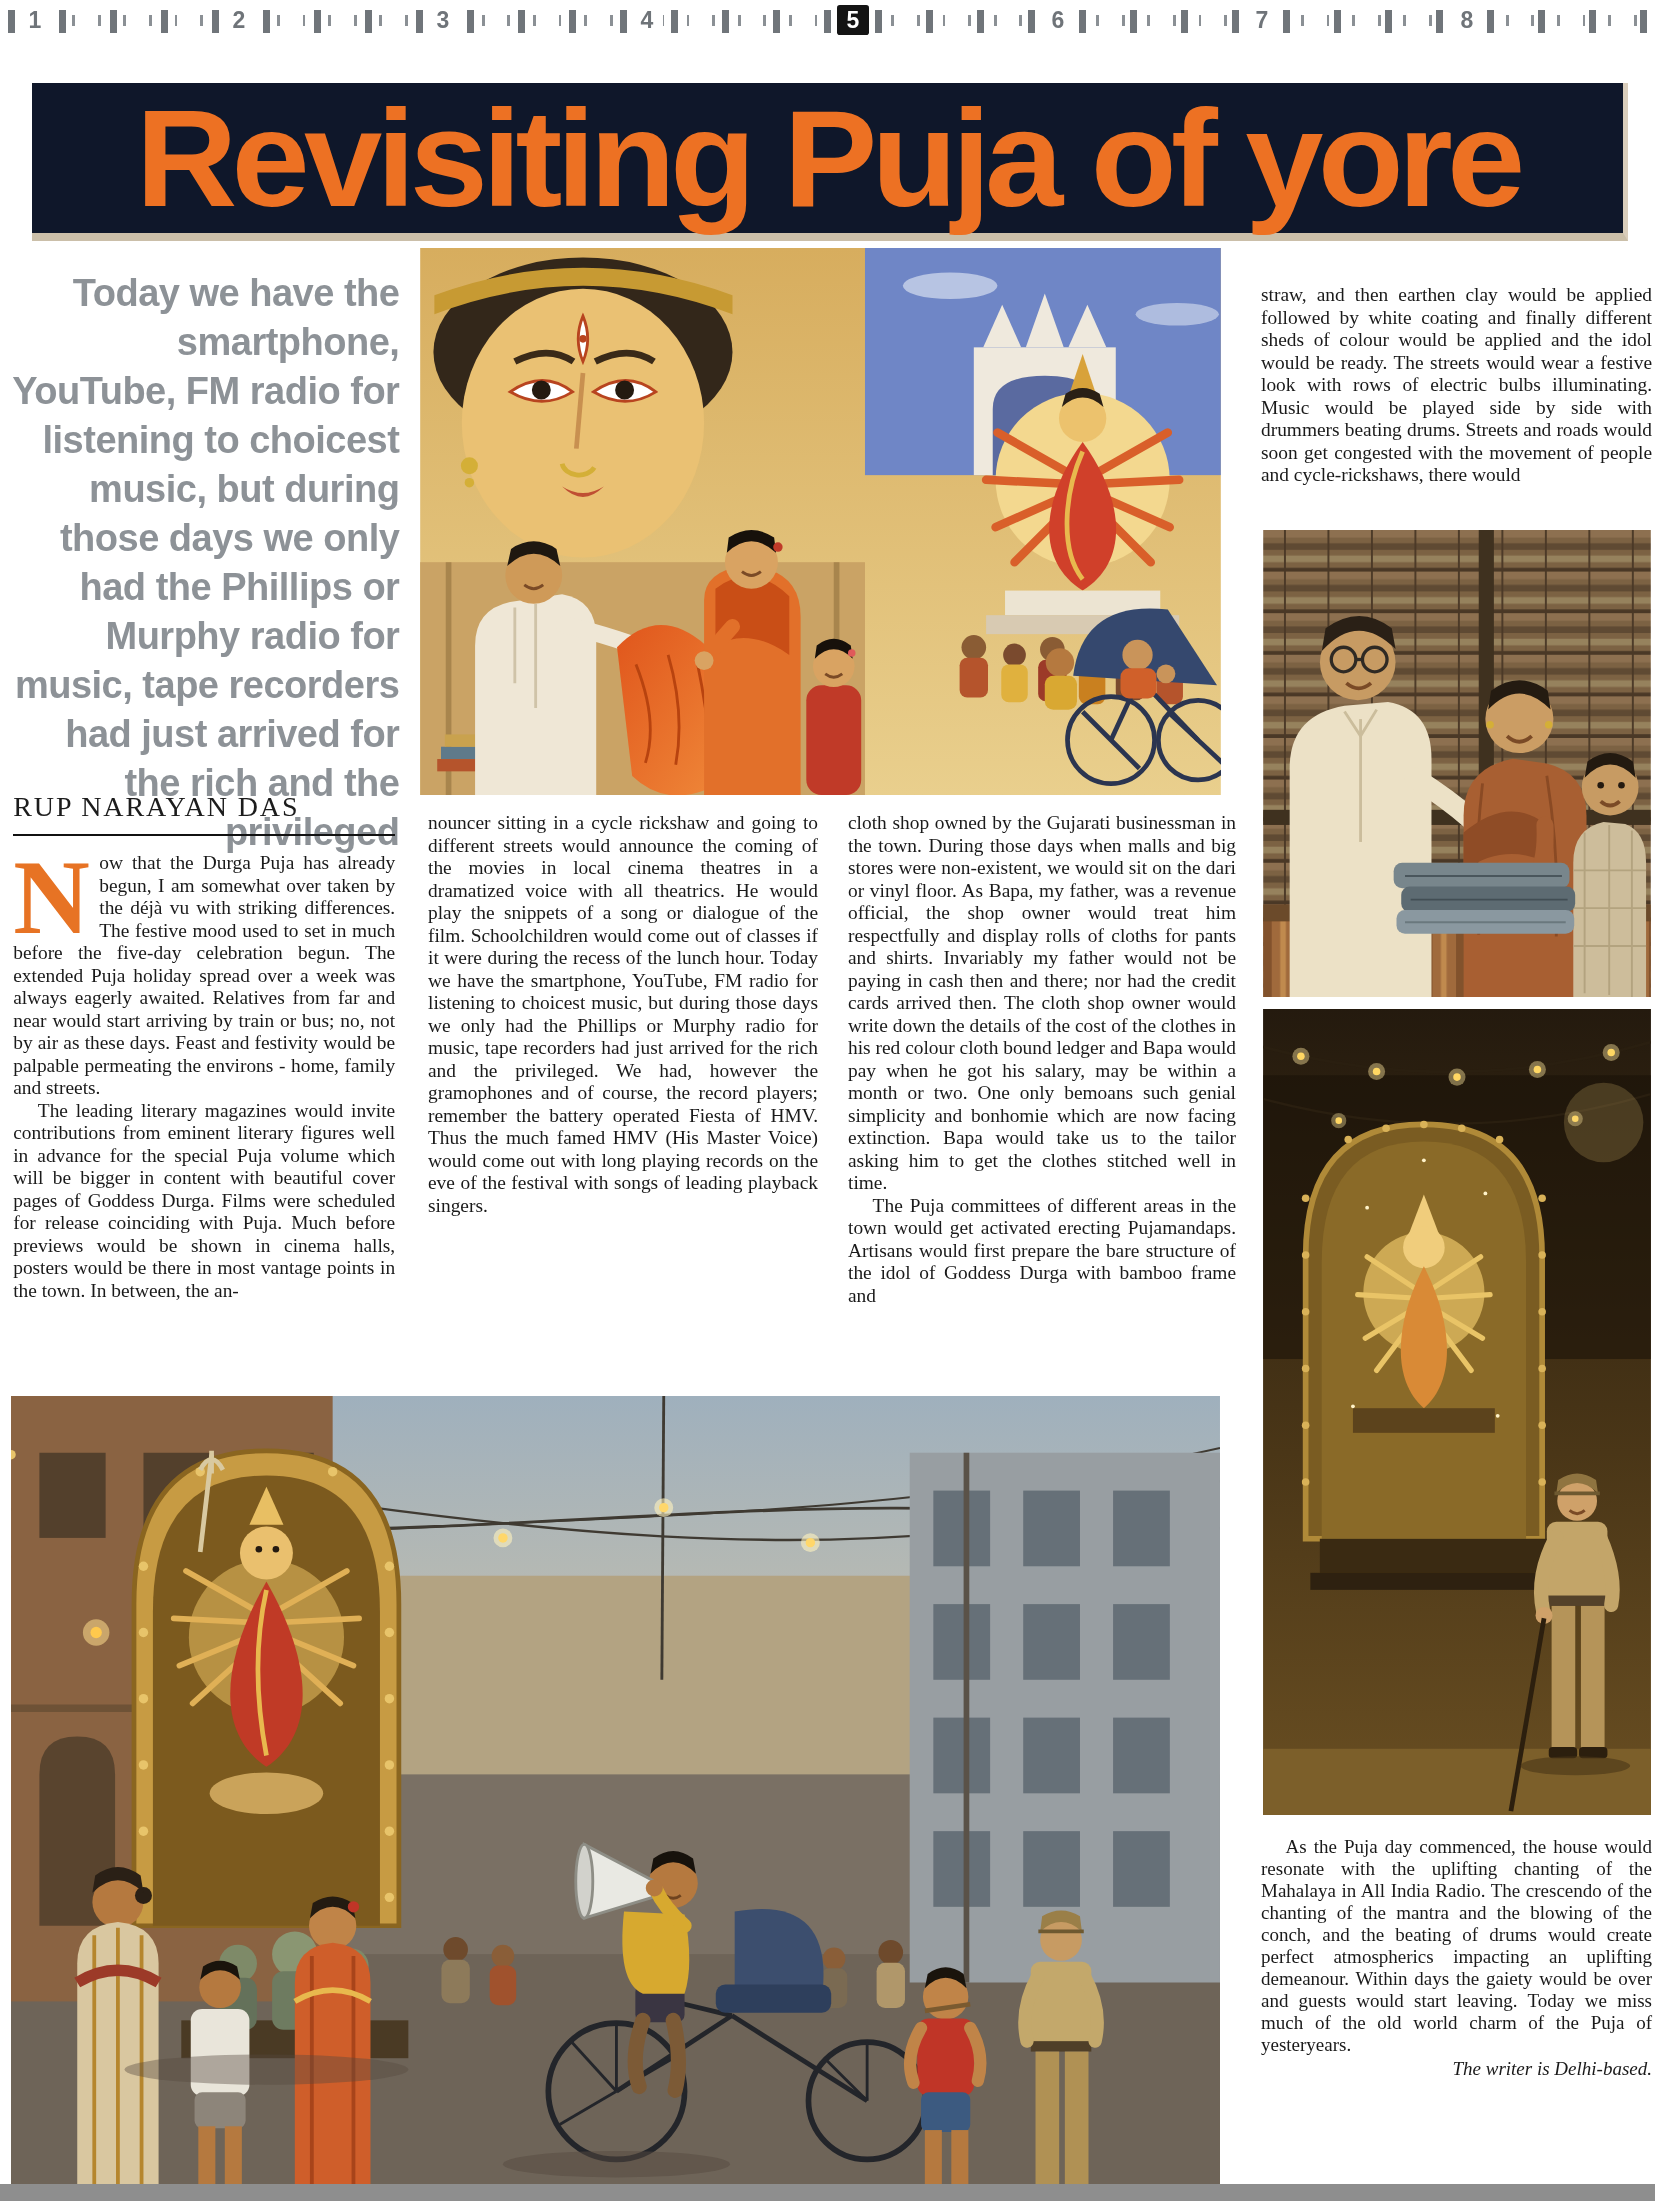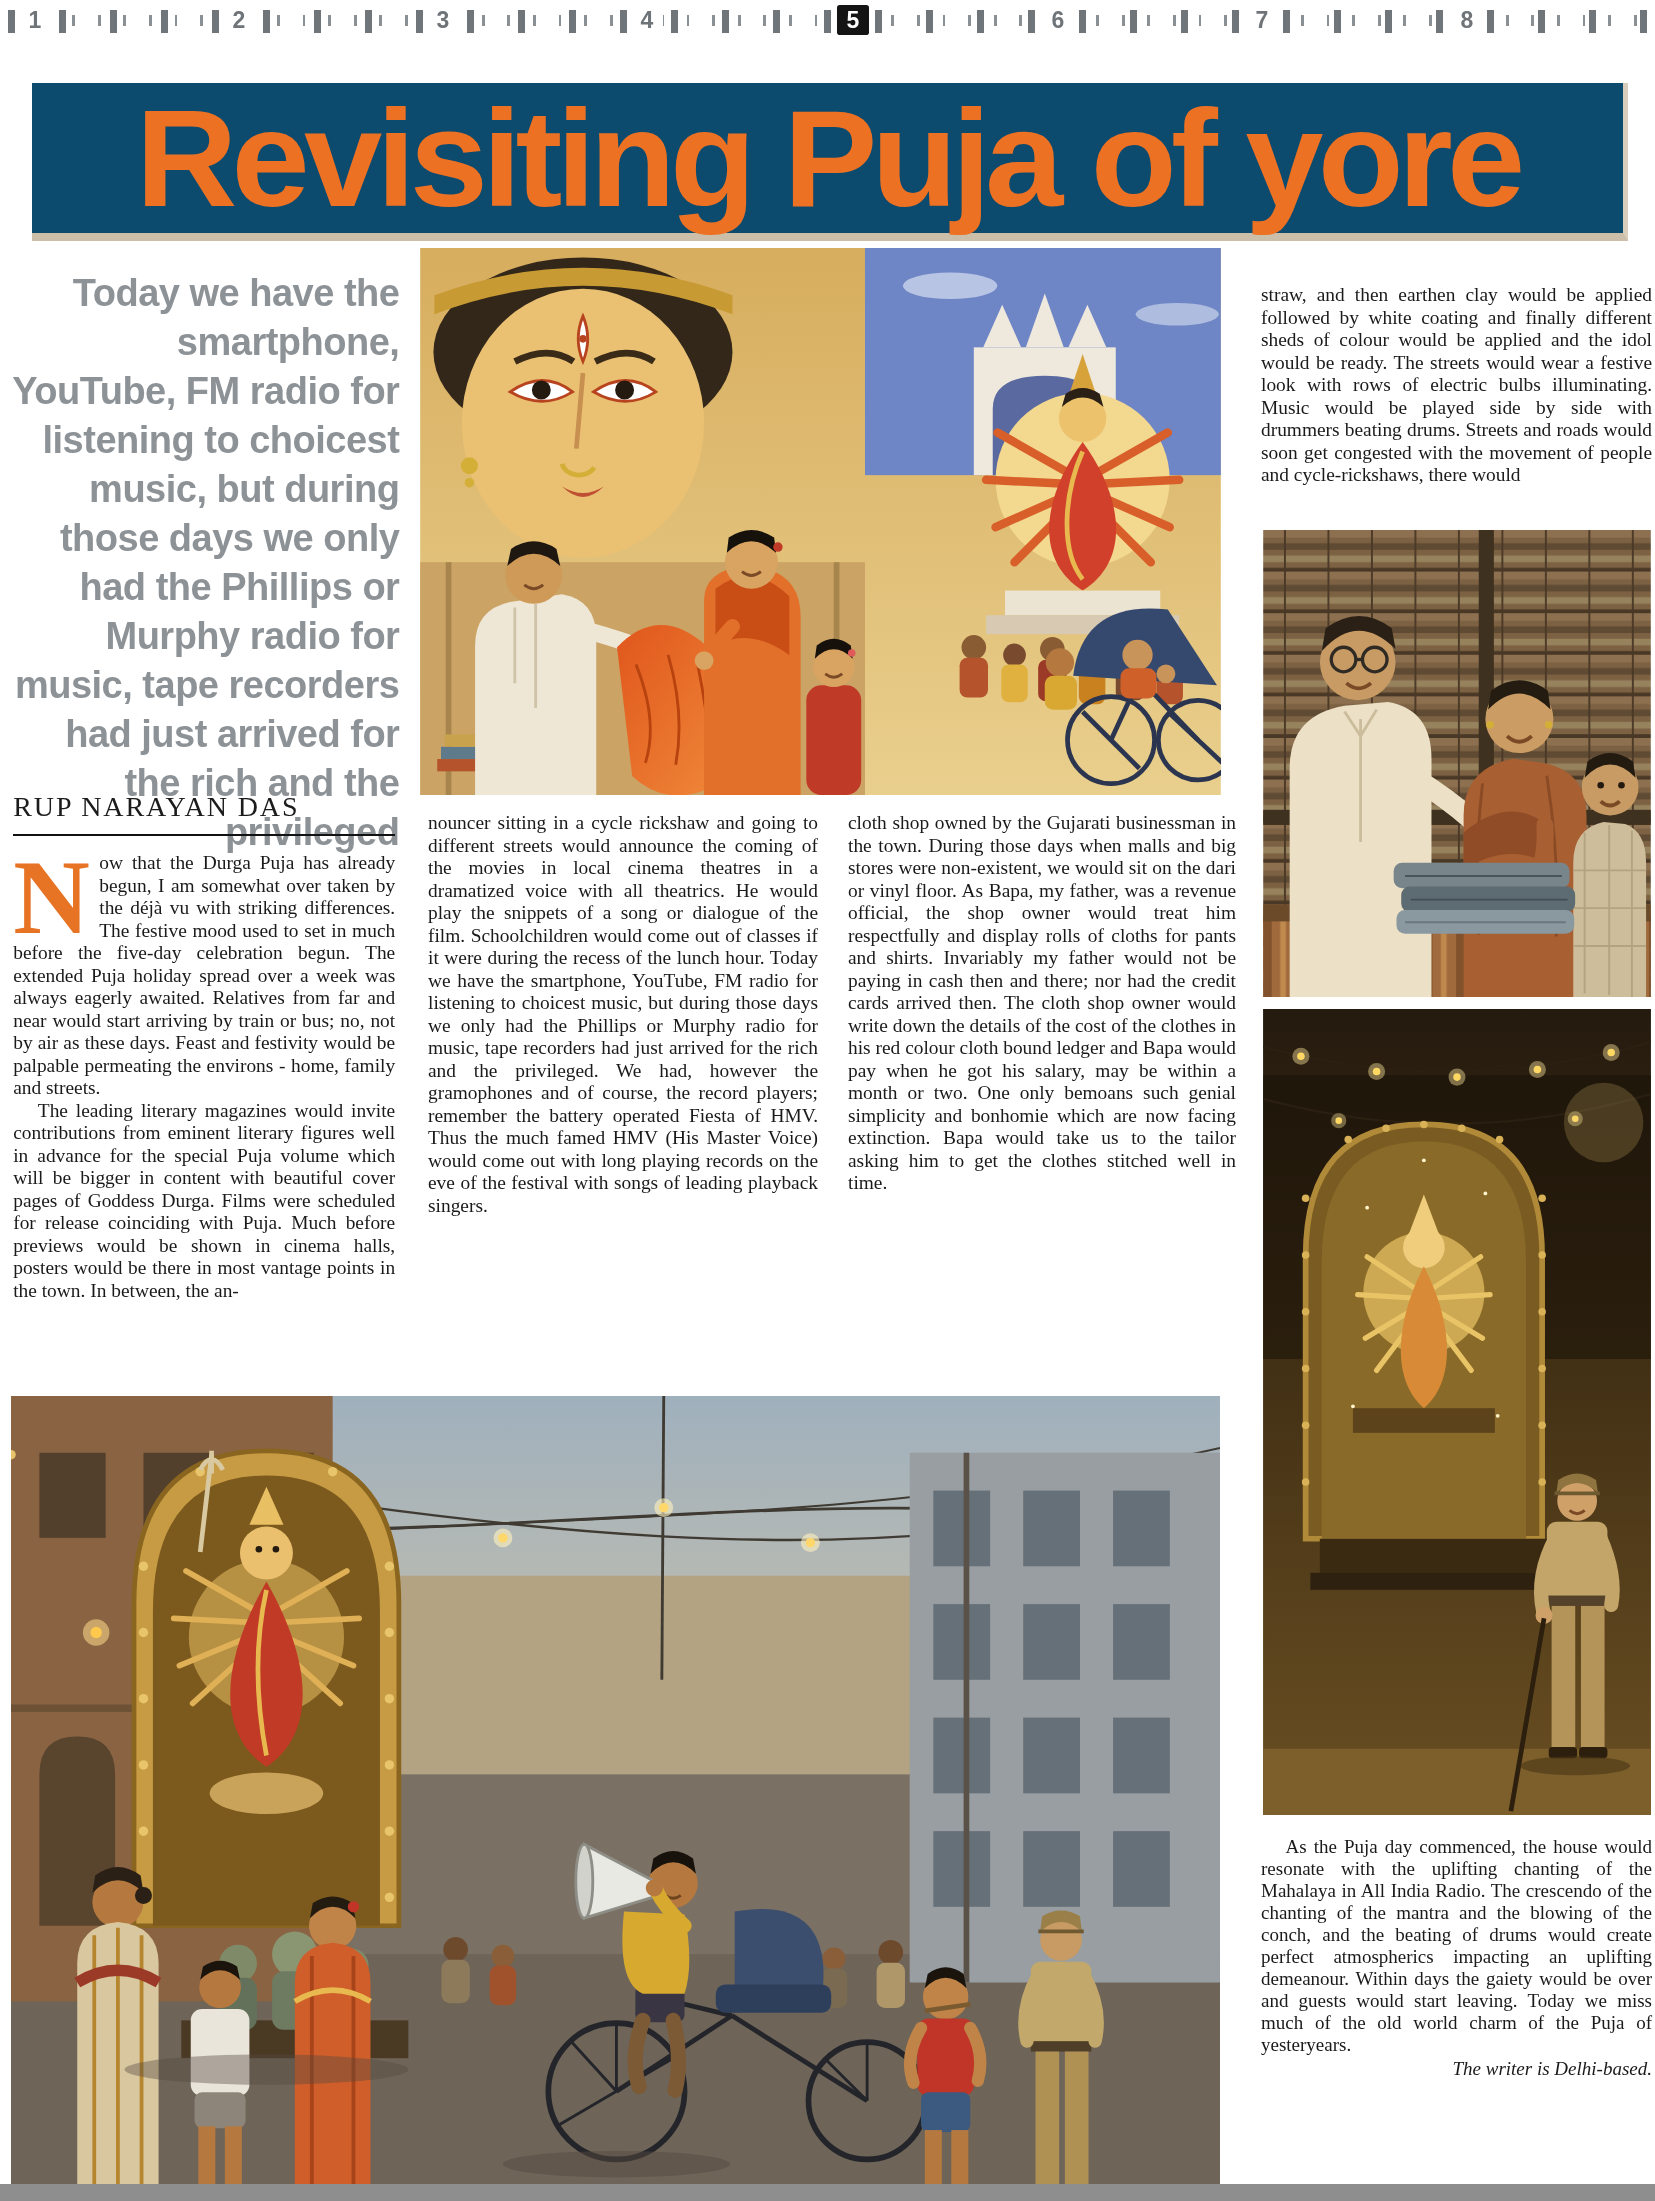--- a/index.html
+++ b/index.html
@@ -29,7 +29,7 @@
     font-size:34px;letter-spacing:-0.9px;}
 
   
-  .band{position:absolute;left:32px;top:83px;width:1591px;height:150px;background:#0c4a6e;
+  .band{position:absolute;left:32px;top:83px;width:1591px;height:150px;background:#0f172a;
     border-bottom:8.5px solid #cbbfa9;border-right:5.7px solid #d9cdbb;}
   .band h1{margin:0;padding-top:3.8px;text-align:center;font-family:"Liberation Sans",sans-serif;
     font-weight:700;font-size:138px;line-height:142px;letter-spacing:-5.7px;color:#ed7123;

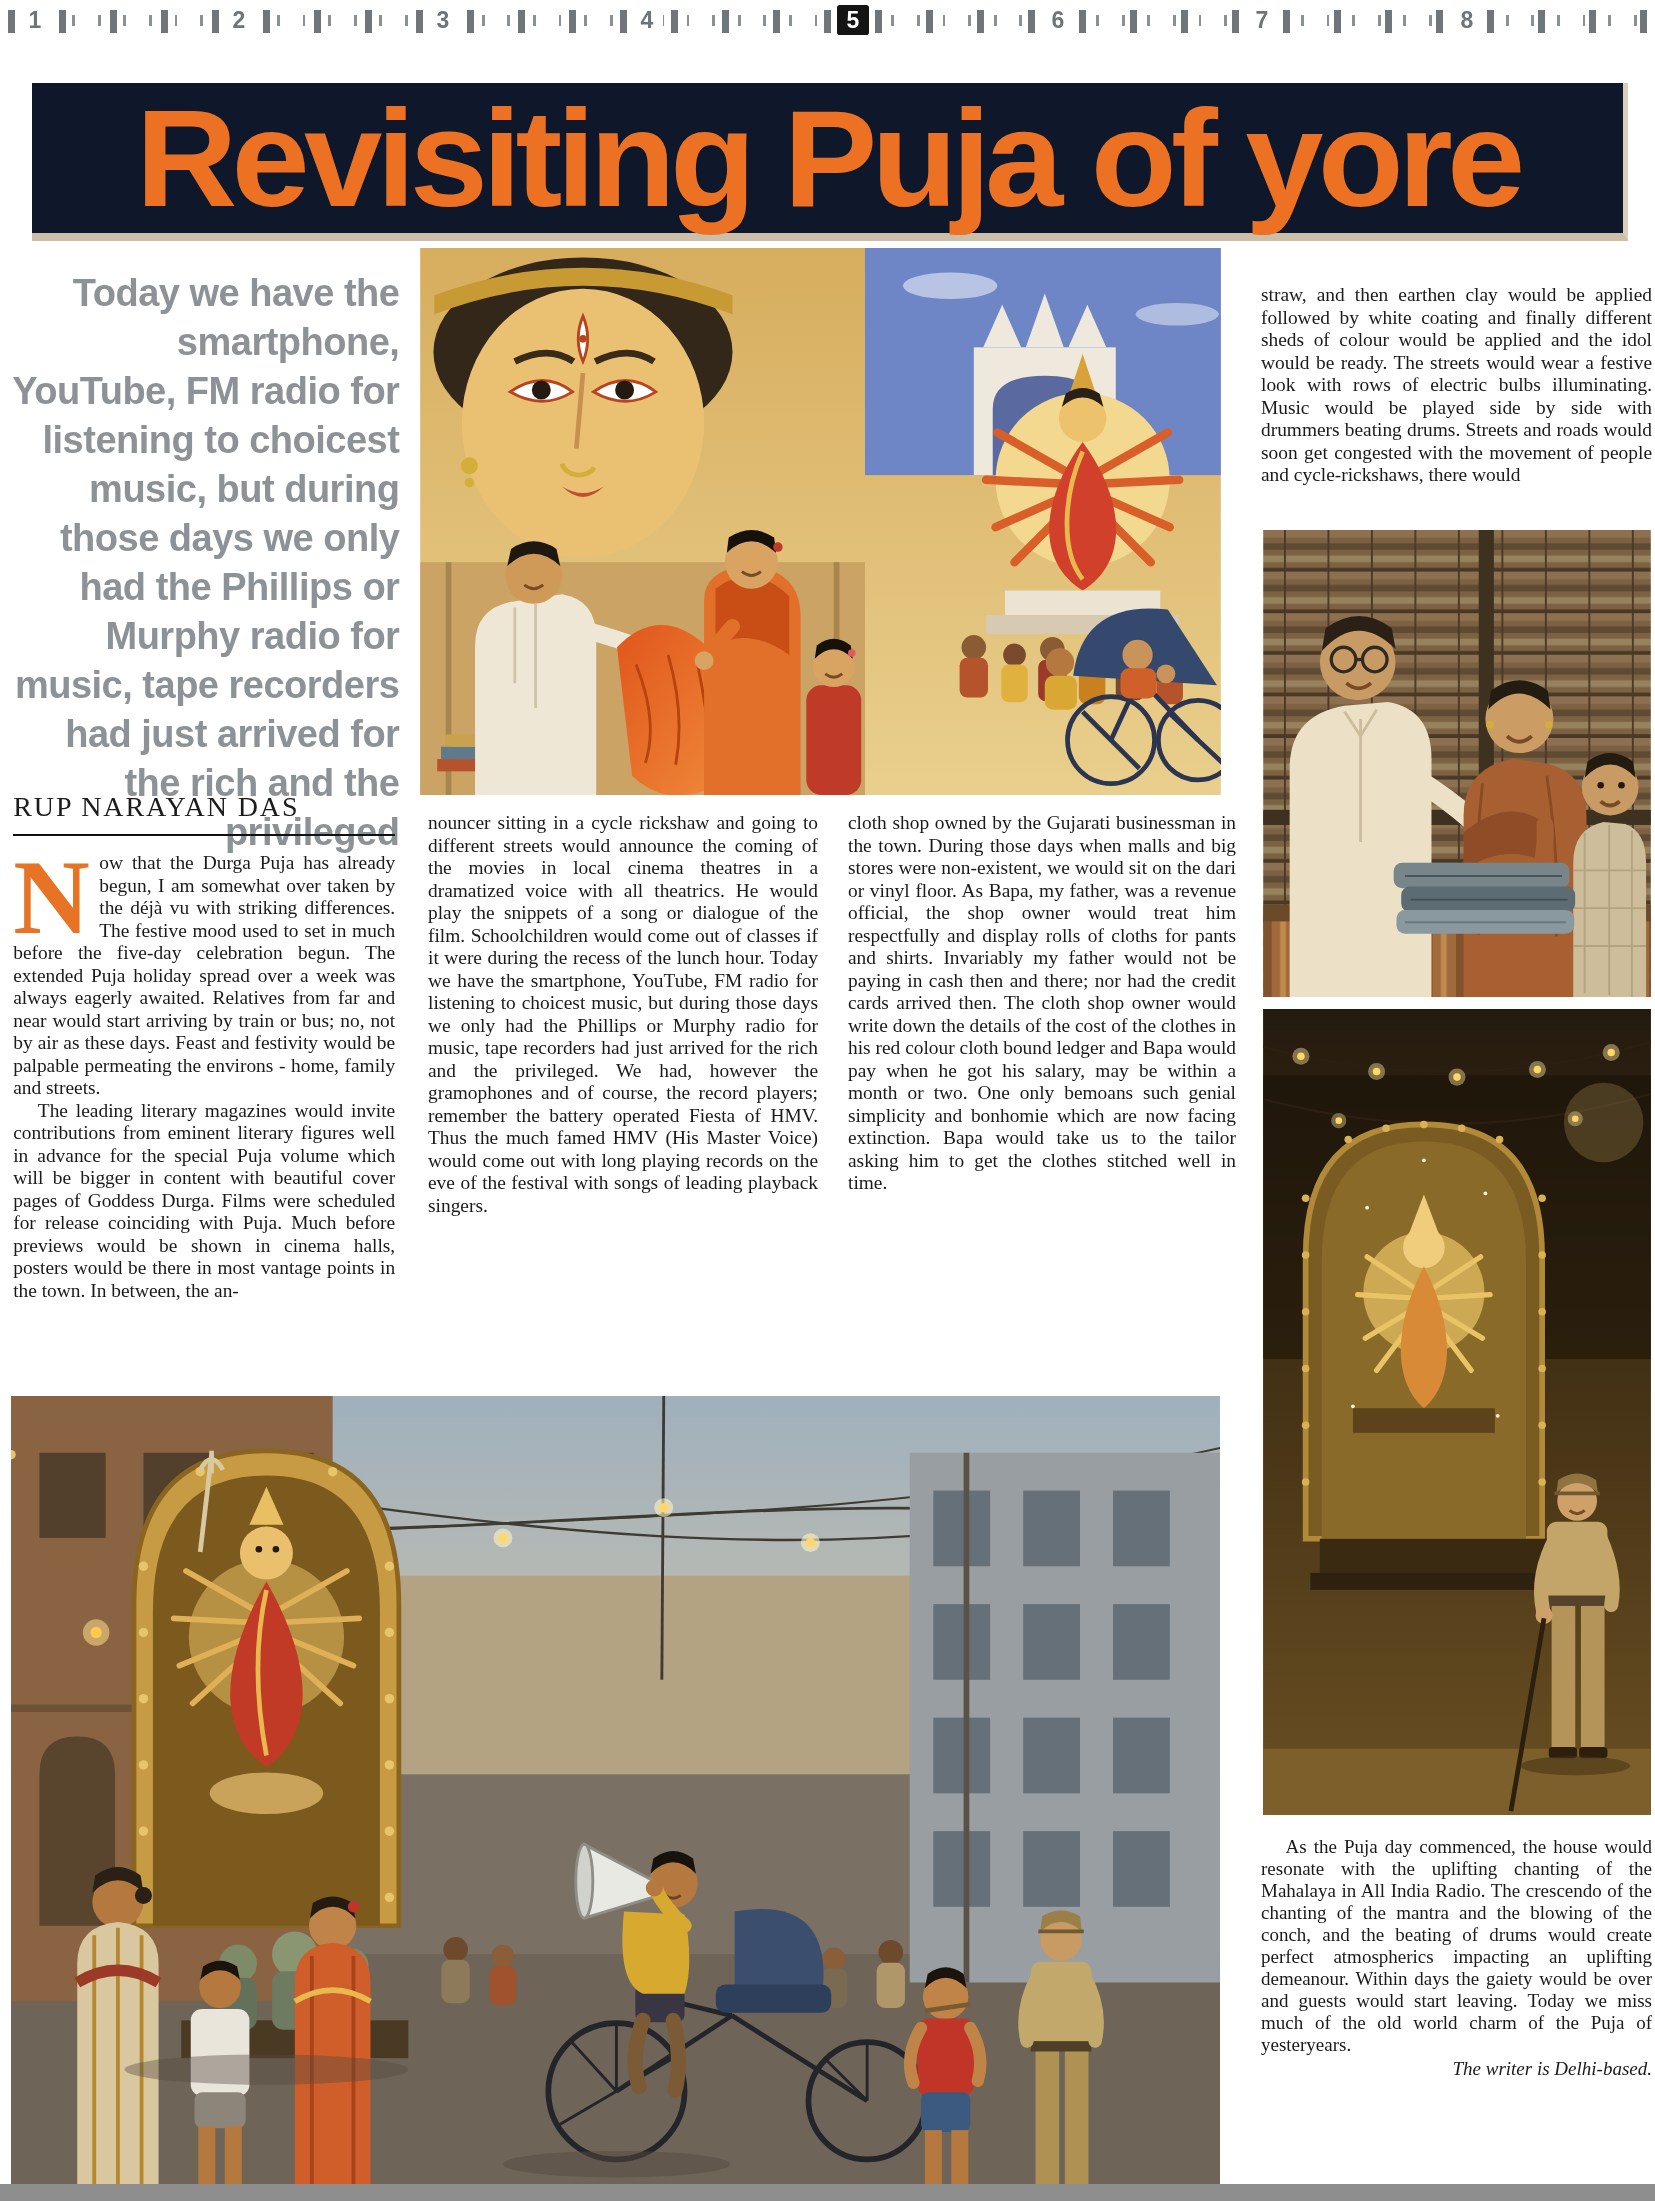--- a/index.html
+++ b/index.html
@@ -102,6 +102,7 @@
 
   <div class="col col3">
     <p>cloth shop owned by the Gujarati businessman in the town. During those days when malls and big stores were non-existent, we would sit on the dari or vinyl floor. As Bapa, my father, was a revenue official, the shop owner would treat him respectfully and display rolls of cloths for pants and shirts. Invariably my father would not be paying in cash then and there; nor had the credit cards arrived then. The cloth shop owner would write down the details of the cost of the clothes in his red colour cloth bound ledger and Bapa would pay when he got his salary, may be within a month or two. One only bemoans such genial simplicity and bonhomie which are now facing extinction. Bapa would take us to the tailor asking him to get the clothes stitched well in time.</p>
+    <p class="indent">The Puja committees of different areas in the town would get activated erecting Pujamandaps. Artisans would first prepare the bare structure of the idol of Goddess Durga with bamboo frame and</p>
   </div>
 
   <div class="col col4a">

